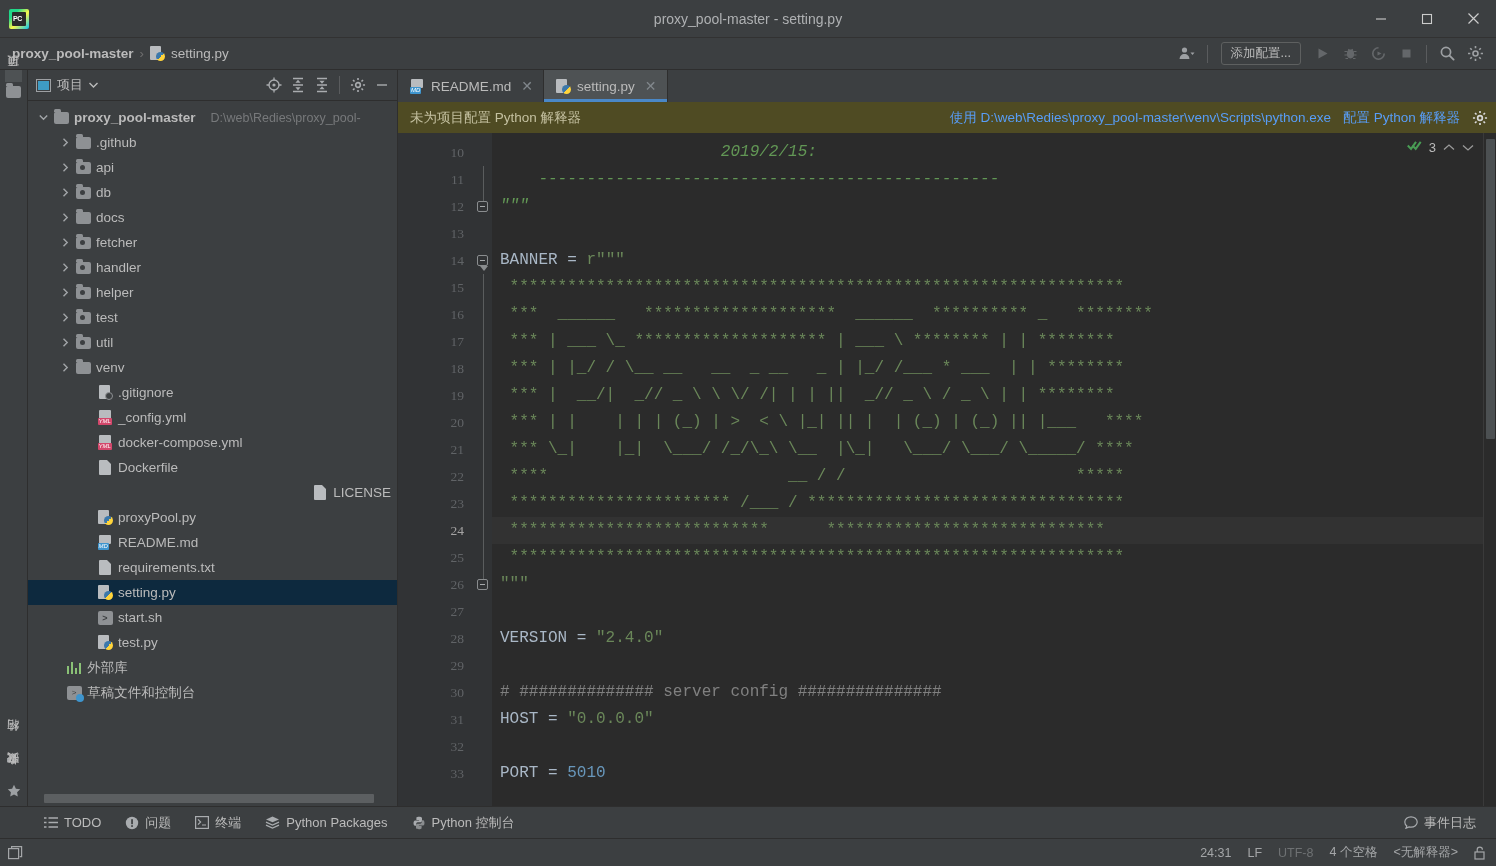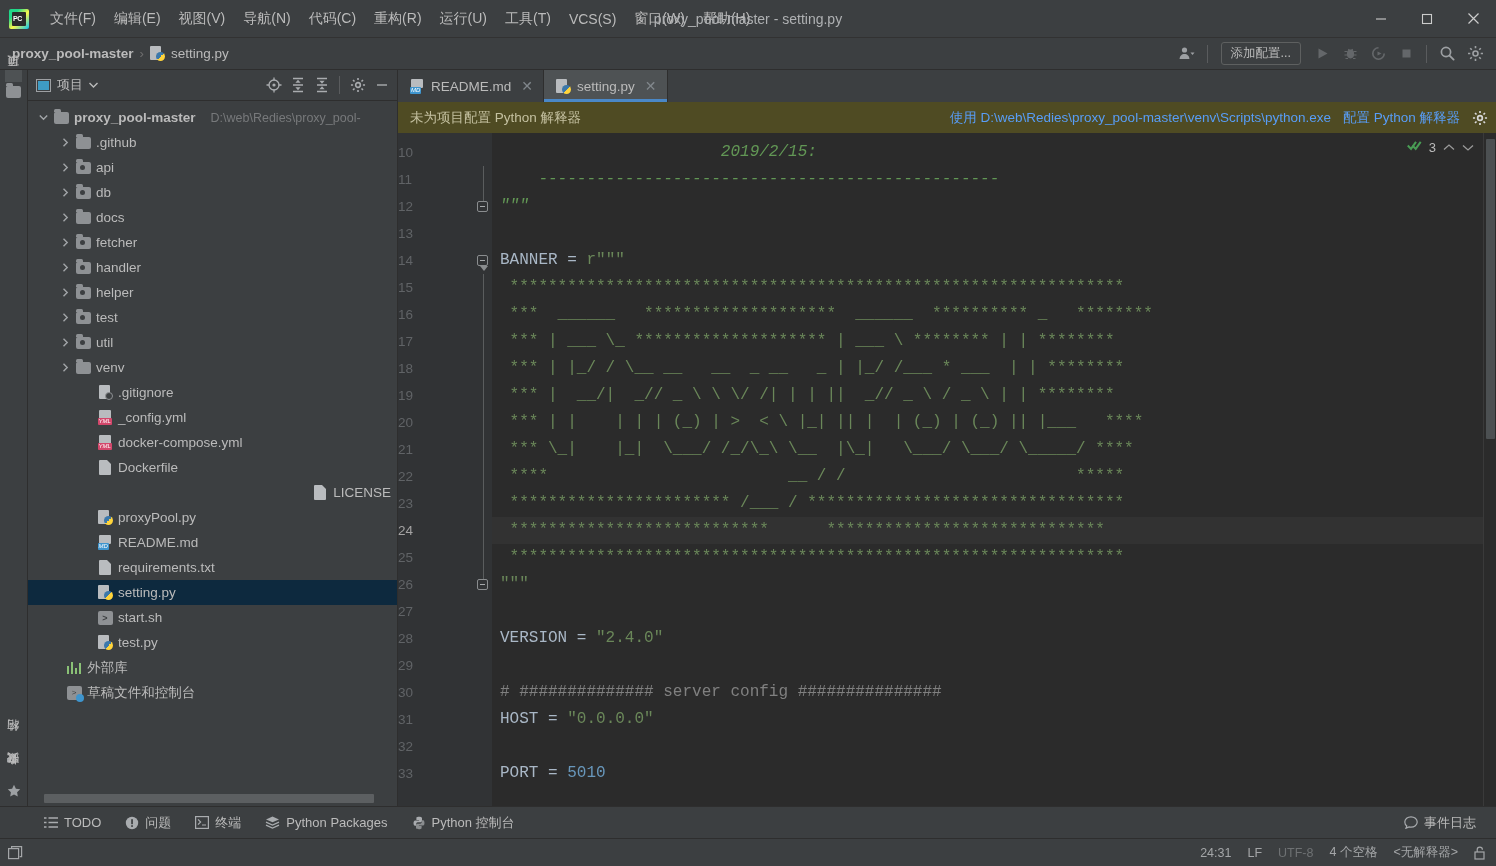--- a/index.html
+++ b/index.html
@@ -240,19 +240,6 @@
     <div class="pc-logo">
       <span>PC</span>
     </div>
-    <div class="menubar">
-      <div class="menu-item">文件(F)</div>
-      <div class="menu-item">编辑(E)</div>
-      <div class="menu-item">视图(V)</div>
-      <div class="menu-item">导航(N)</div>
-      <div class="menu-item">代码(C)</div>
-      <div class="menu-item">重构(R)</div>
-      <div class="menu-item">运行(U)</div>
-      <div class="menu-item">工具(T)</div>
-      <div class="menu-item">VCS(S)</div>
-      <div class="menu-item">窗口(W)</div>
-      <div class="menu-item">帮助(H)</div>
-    </div>
     <div class="win-title">proxy_pool-master - setting.py</div>
     <div class="winbtns">
       <div class="winbtn">

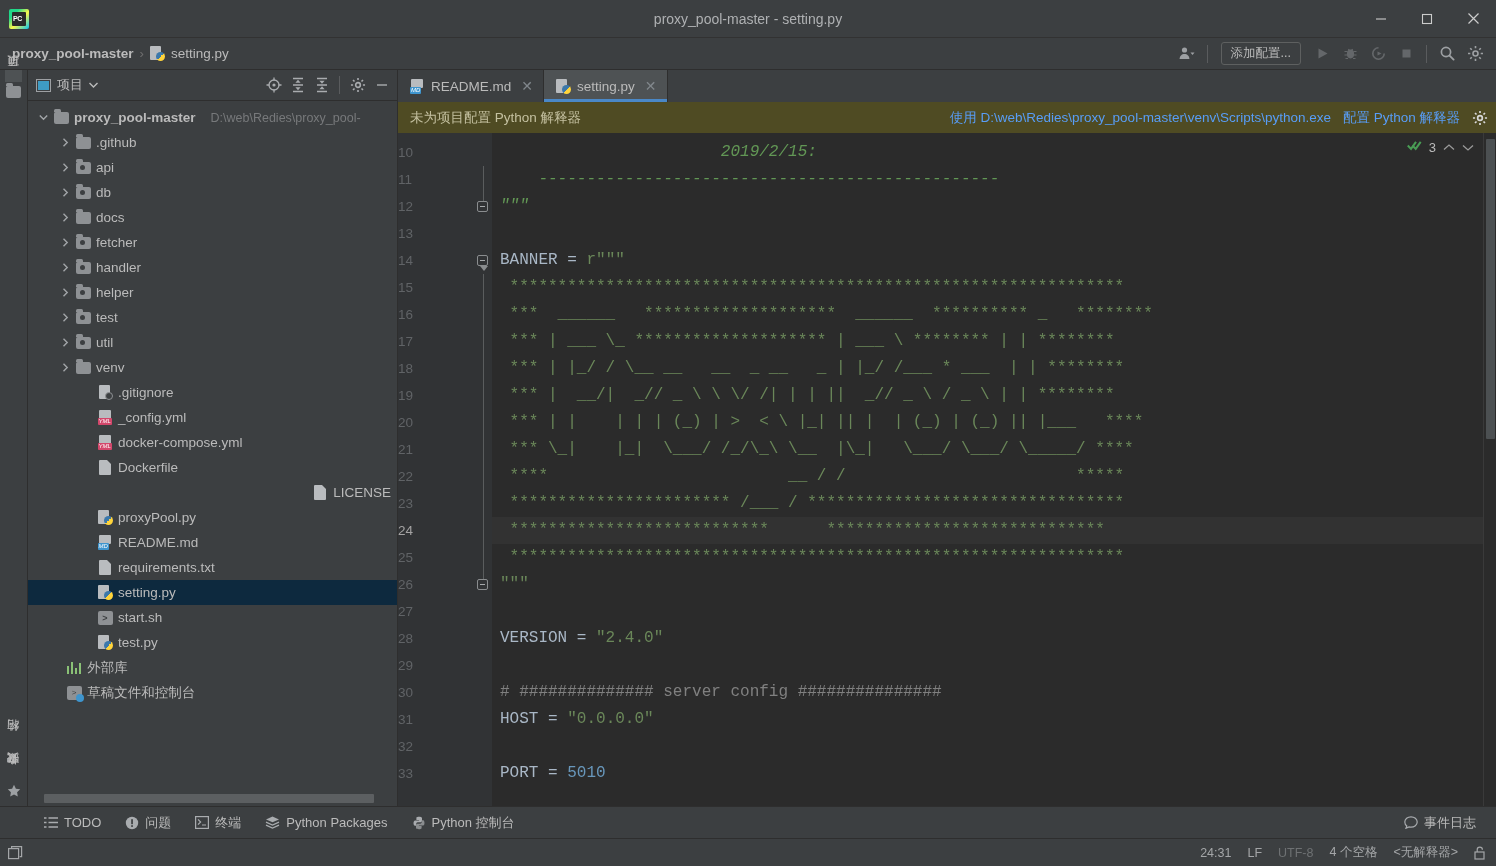--- a/index.html
+++ b/index.html
@@ -169,8 +169,8 @@
   .codewrap { flex: 1; display: flex; position: relative; min-height: 0; overflow: hidden; }
   .gutter {
     width: 78px; min-width: 78px; background: #313335; position: relative;
-    font-family: Liberation Sans, sans-serif; font-size: 13.5px; color: #606366;
-    padding-top: 6px; text-align: left;
+    font-family: Liberation Serif, serif; font-size: 13.5px; color: #606366;
+    padding-top: 6px; text-align: right;
   }
   .gl { height: 27px; line-height: 27px; padding-right: 12px; position: relative; }
   .gl.cur { color: #A4A3A3; }

